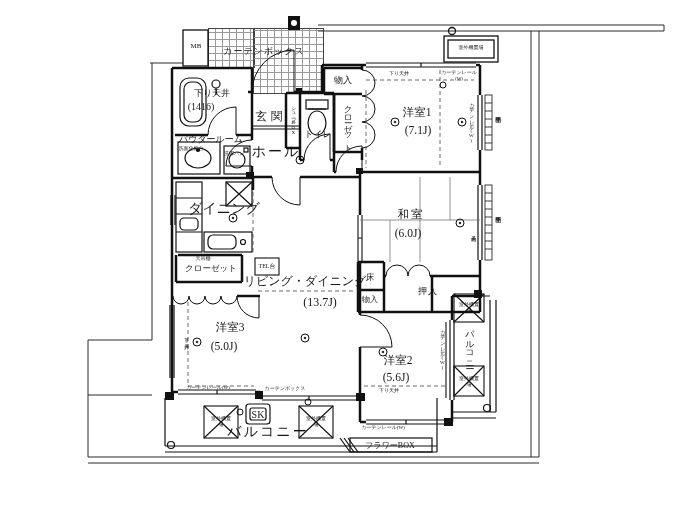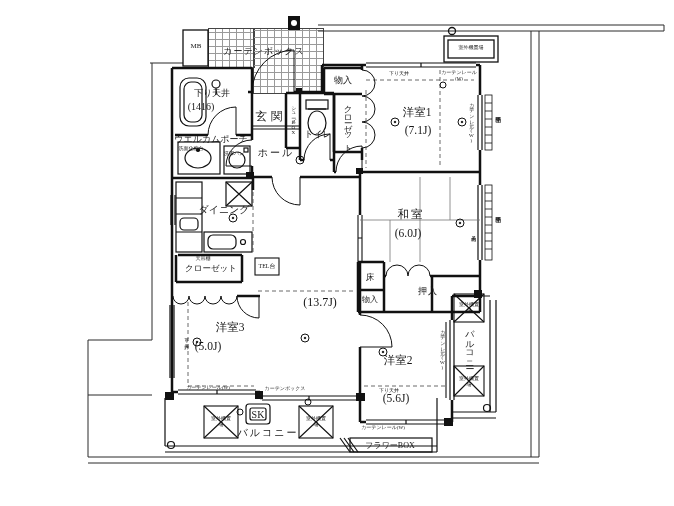--- a/index.html
+++ b/index.html
@@ -248,7 +248,7 @@
   <div class="lbl f9" style="left:343px;top:81px">物入</div>
   <div class="lbl f9" style="left:318px;top:135px">トイレ</div>
   <div class="lbl f10 ls2" style="left:276px;top:152px">ホール</div>
-  <div class="lbl f9" style="left:211px;top:140px">ウエルカムポーチ</div>
+  <div class="lbl f9" style="left:211px;top:140px">パウダールーム</div>
   <div class="lbl f5" style="left:191px;top:149px">洗面化粧台</div>
   <div class="lbl f5" style="left:234px;top:154px">洗濯パン</div>
 

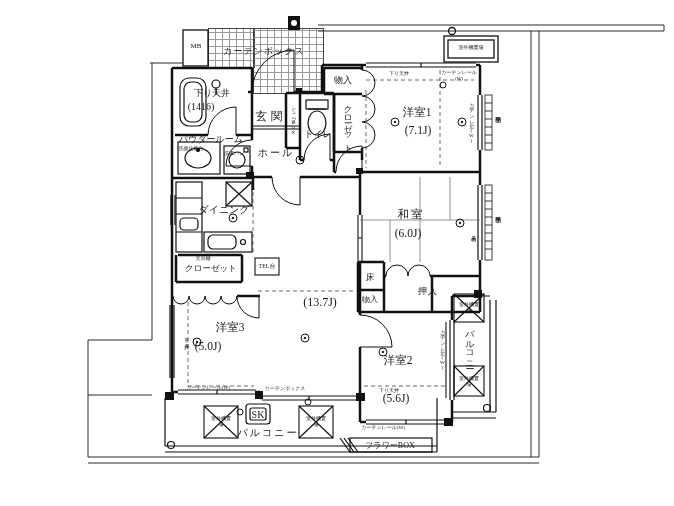--- a/index.html
+++ b/index.html
@@ -14,7 +14,7 @@
        line-height:1.1;text-align:center;color:#161616;}
   .vert{writing-mode:vertical-rl;text-orientation:upright;}
   .wrap{white-space:normal;}
-  .f12{font-size:12px}.f11{font-size:11.5px}.f10{font-size:10px}.f9{font-size:9px}
+  .f12{font-size:12px}.f11{font-size:11.5px}.f10{font-size:14px}.f9{font-size:9px}
   .f85{font-size:8.5px}.f8{font-size:8px}.f7{font-size:7px}.f65{font-size:10px}
   .f6{font-size:6px}.f5{font-size:5px}
   .ls1{letter-spacing:1px}.ls2{letter-spacing:2px}.ls4{letter-spacing:4px}

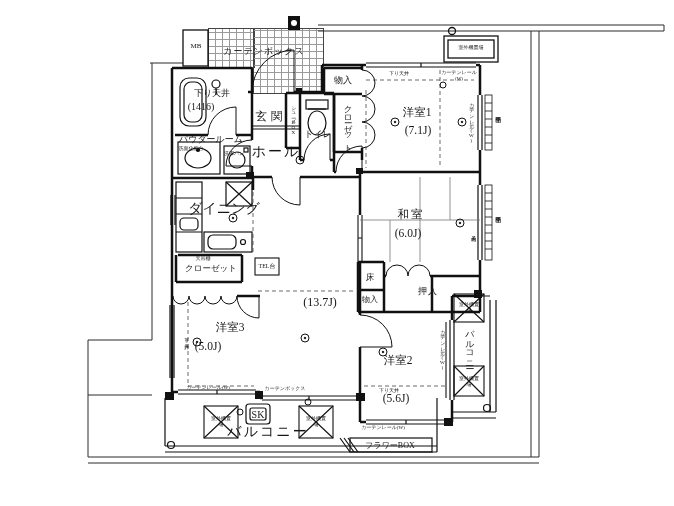--- a/index.html
+++ b/index.html
@@ -260,6 +260,7 @@
   <div class="lbl f5" style="left:203px;top:259px">天吊棚</div>
   <div class="lbl f6" style="left:267px;top:266px">TEL台</div>
 
+  <div class="lbl f12" style="left:305px;top:282px">リビング・ダイニング</div>
   <div class="lbl f12" style="left:320px;top:303px">(13.7J)</div>
 
   <div class="lbl f11 ls2" style="left:411px;top:214px">和室</div>

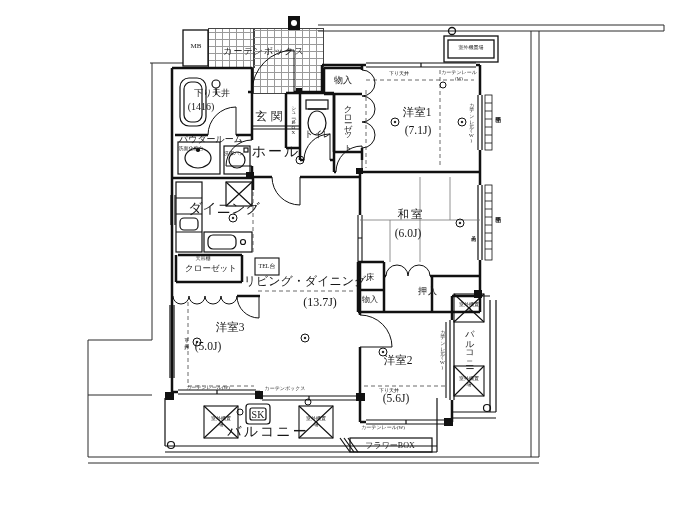--- a/index.html
+++ b/index.html
@@ -273,7 +273,7 @@
   <div class="lbl f11" style="left:396px;top:398px">(5.6J)</div>
 
   <div class="lbl f11" style="left:230px;top:327px">洋室3</div>
-  <div class="lbl f11" style="left:208px;top:346px">(5.0J)</div>
+  <div class="lbl f11" style="left:224px;top:346px">(5.0J)</div>
 
   <div class="lbl f10 ls2" style="left:268px;top:432px">バルコニー</div>
   <div class="lbl f65" style="left:258px;top:414px">SK</div>

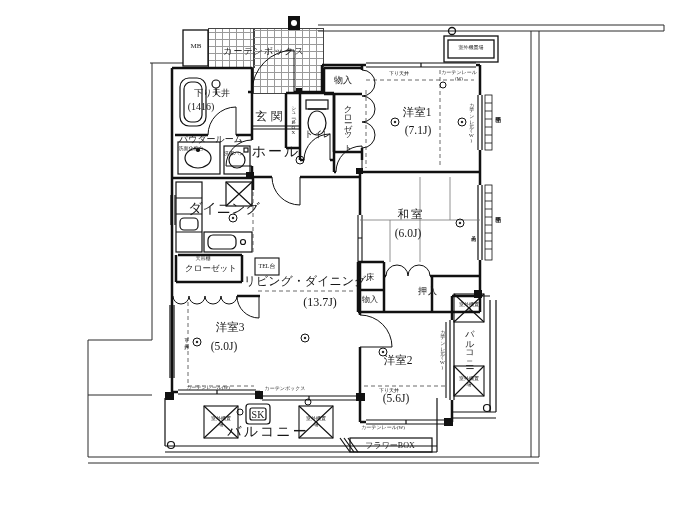--- a/index.html
+++ b/index.html
@@ -270,7 +270,7 @@
   <div class="lbl f8" style="left:370px;top:300px">物入</div>
 
   <div class="lbl f11" style="left:398px;top:360px">洋室2</div>
-  <div class="lbl f11" style="left:396px;top:398px">(5.6J)</div>
+  <div class="lbl f11" style="left:396px;top:377px">(5.6J)</div>
 
   <div class="lbl f11" style="left:230px;top:327px">洋室3</div>
   <div class="lbl f11" style="left:224px;top:346px">(5.0J)</div>

